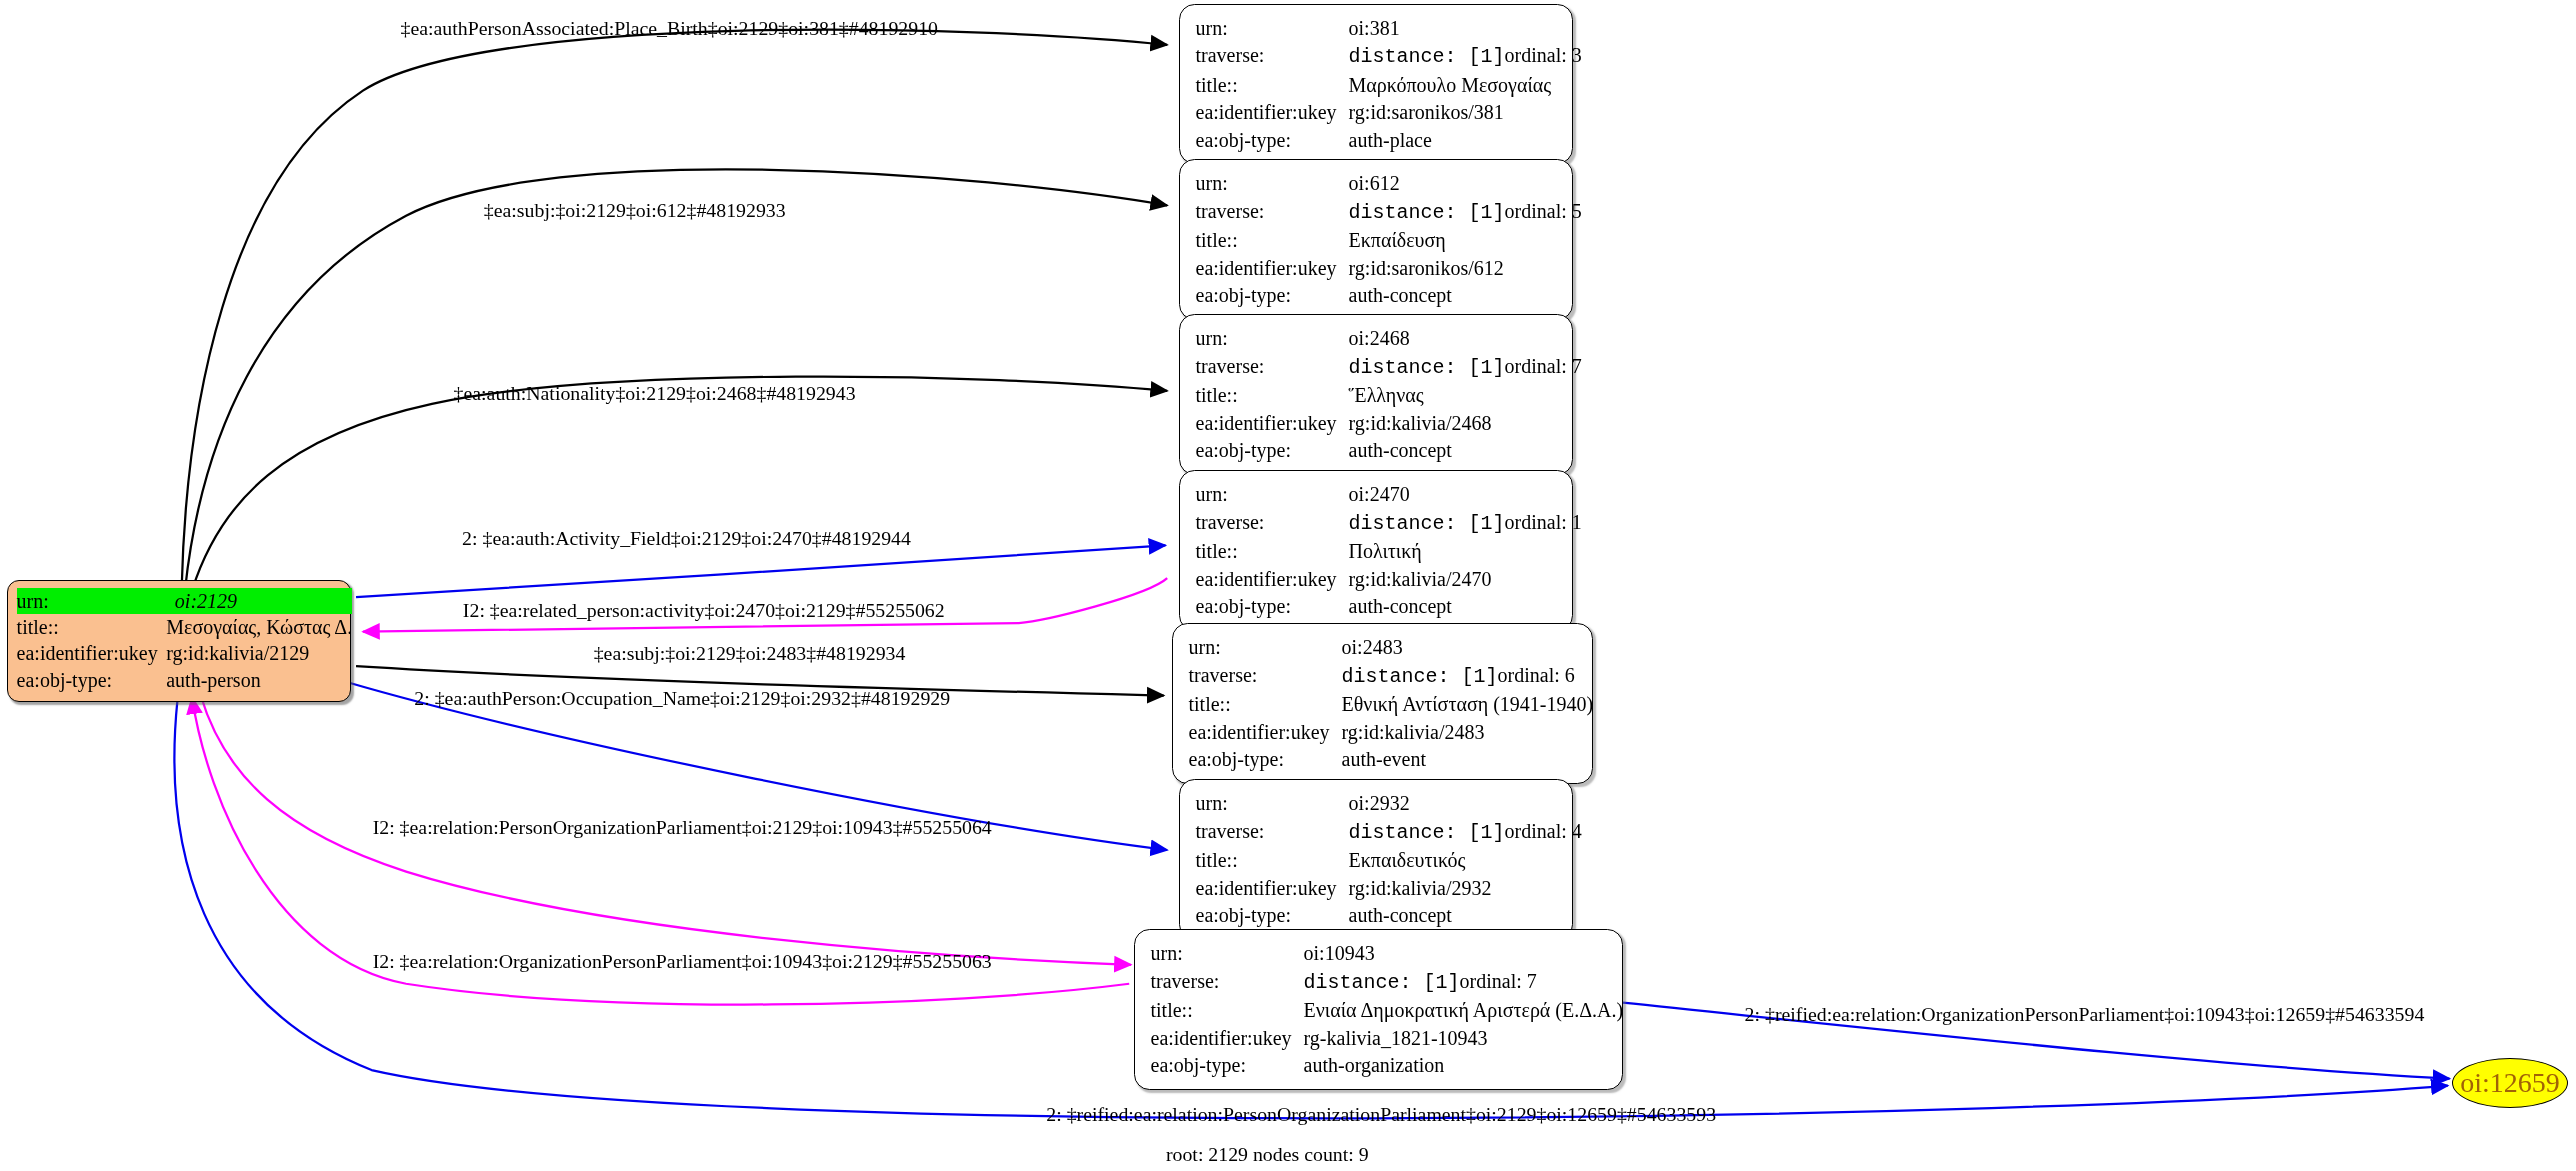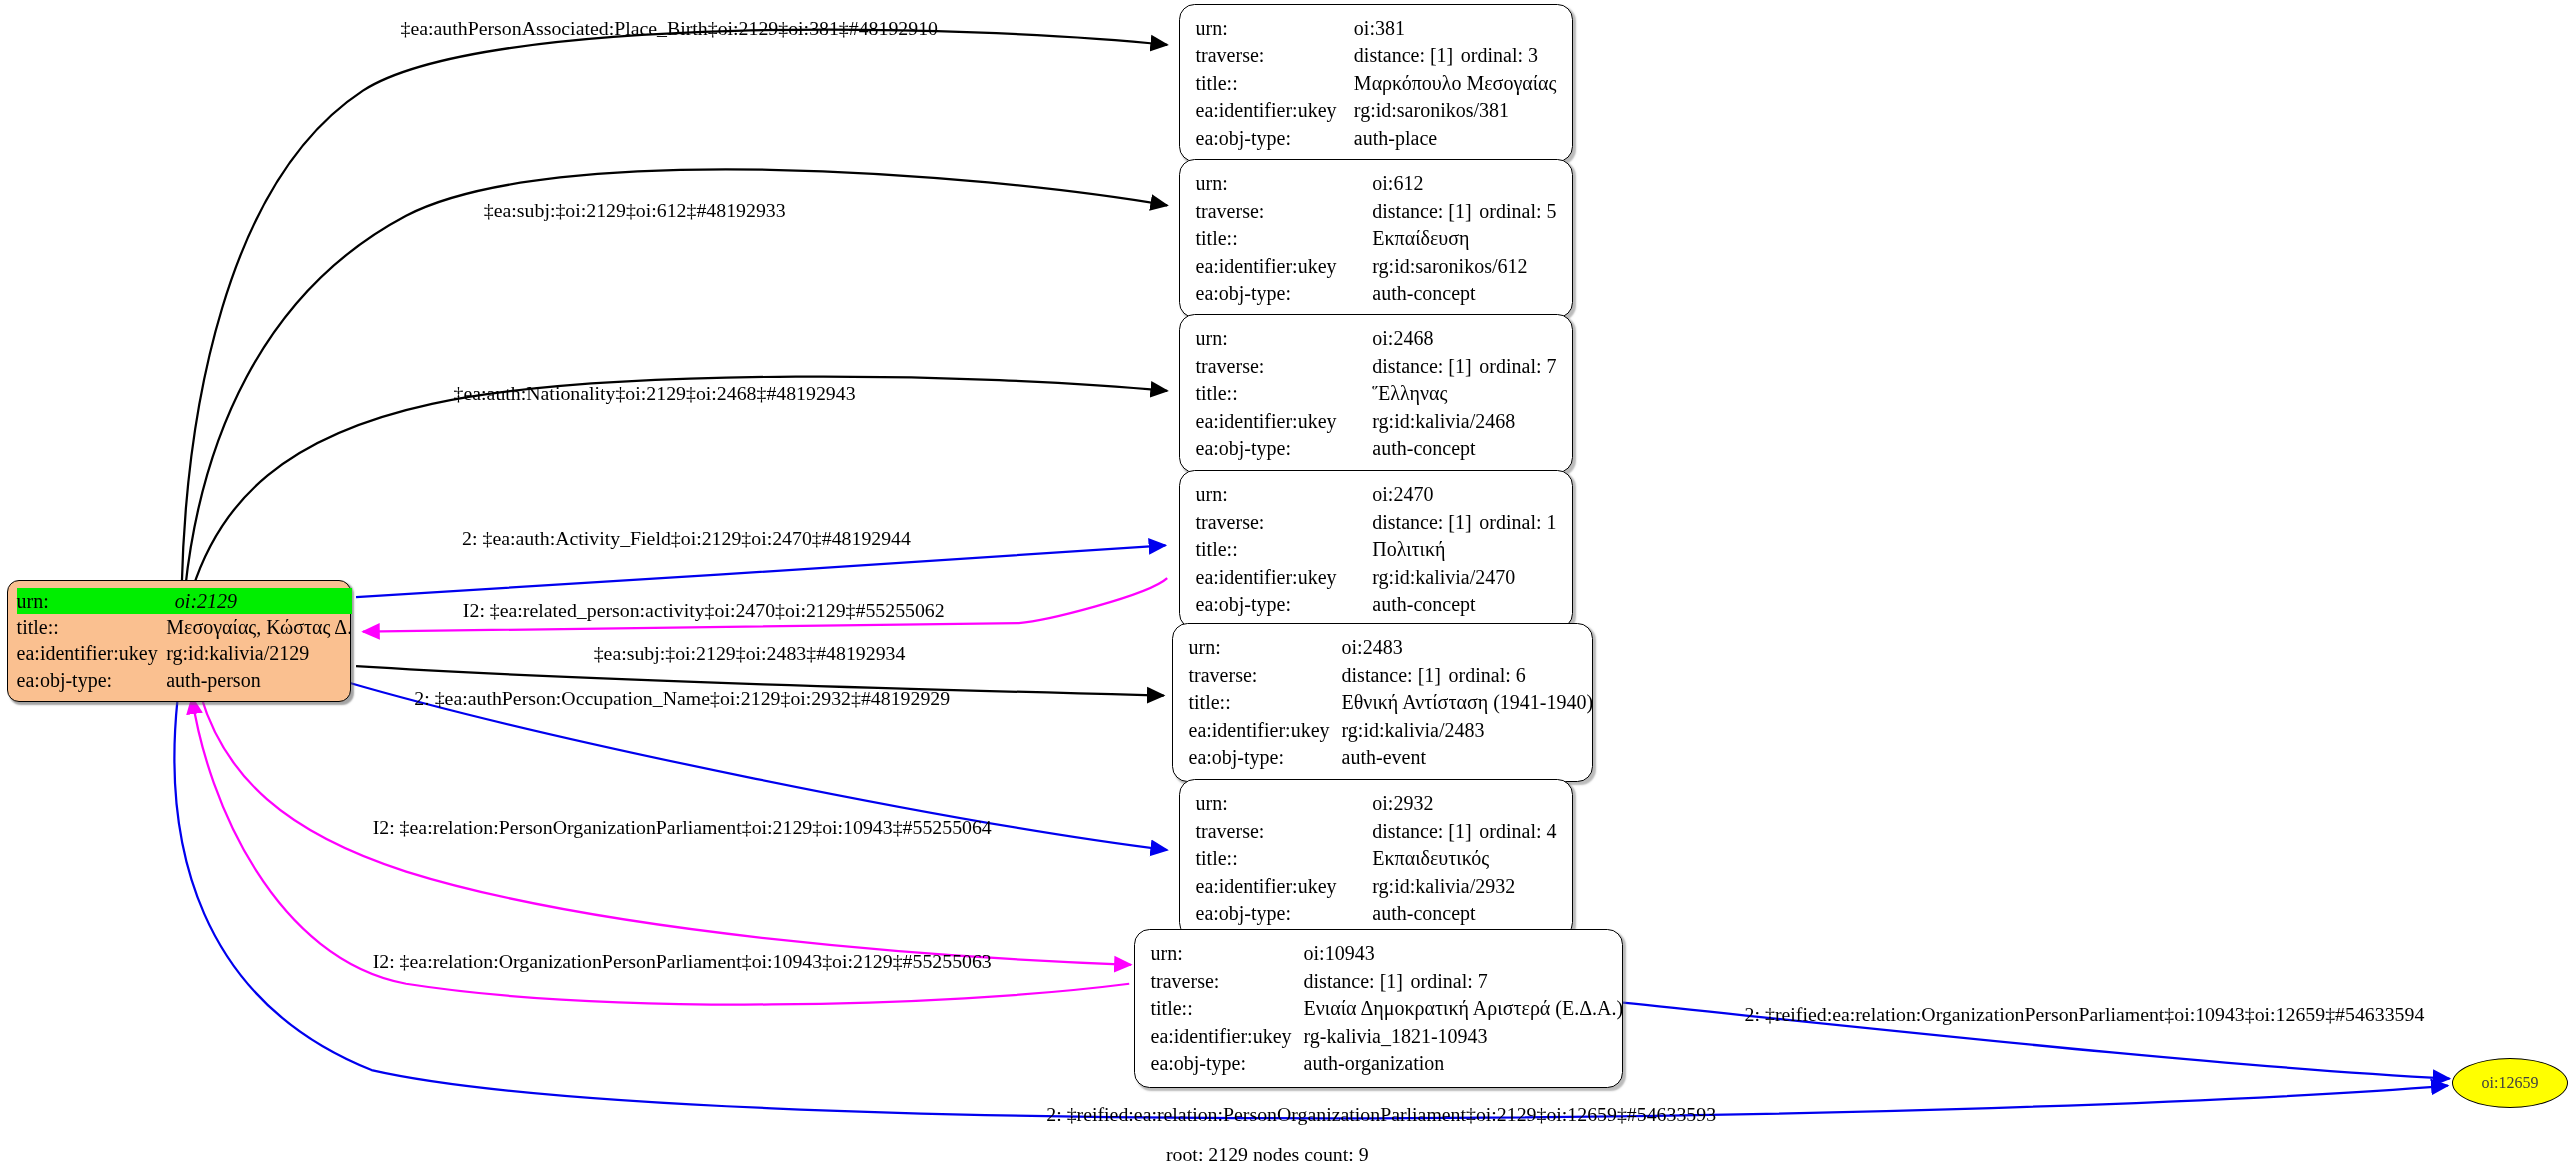--- a/index.html
+++ b/index.html
@@ -71,7 +71,7 @@
     padding-right: 12px;
     width: 173px;
   }
-  .record-node td.v span.sub-a { display:inline-block; min-width: 107px; }
+  .record-node td.v span.sub-a { display:inline-block; min-width: 107px; font-family: Liberation Mono, monospace; }
   
   .root-node {
     position: absolute;

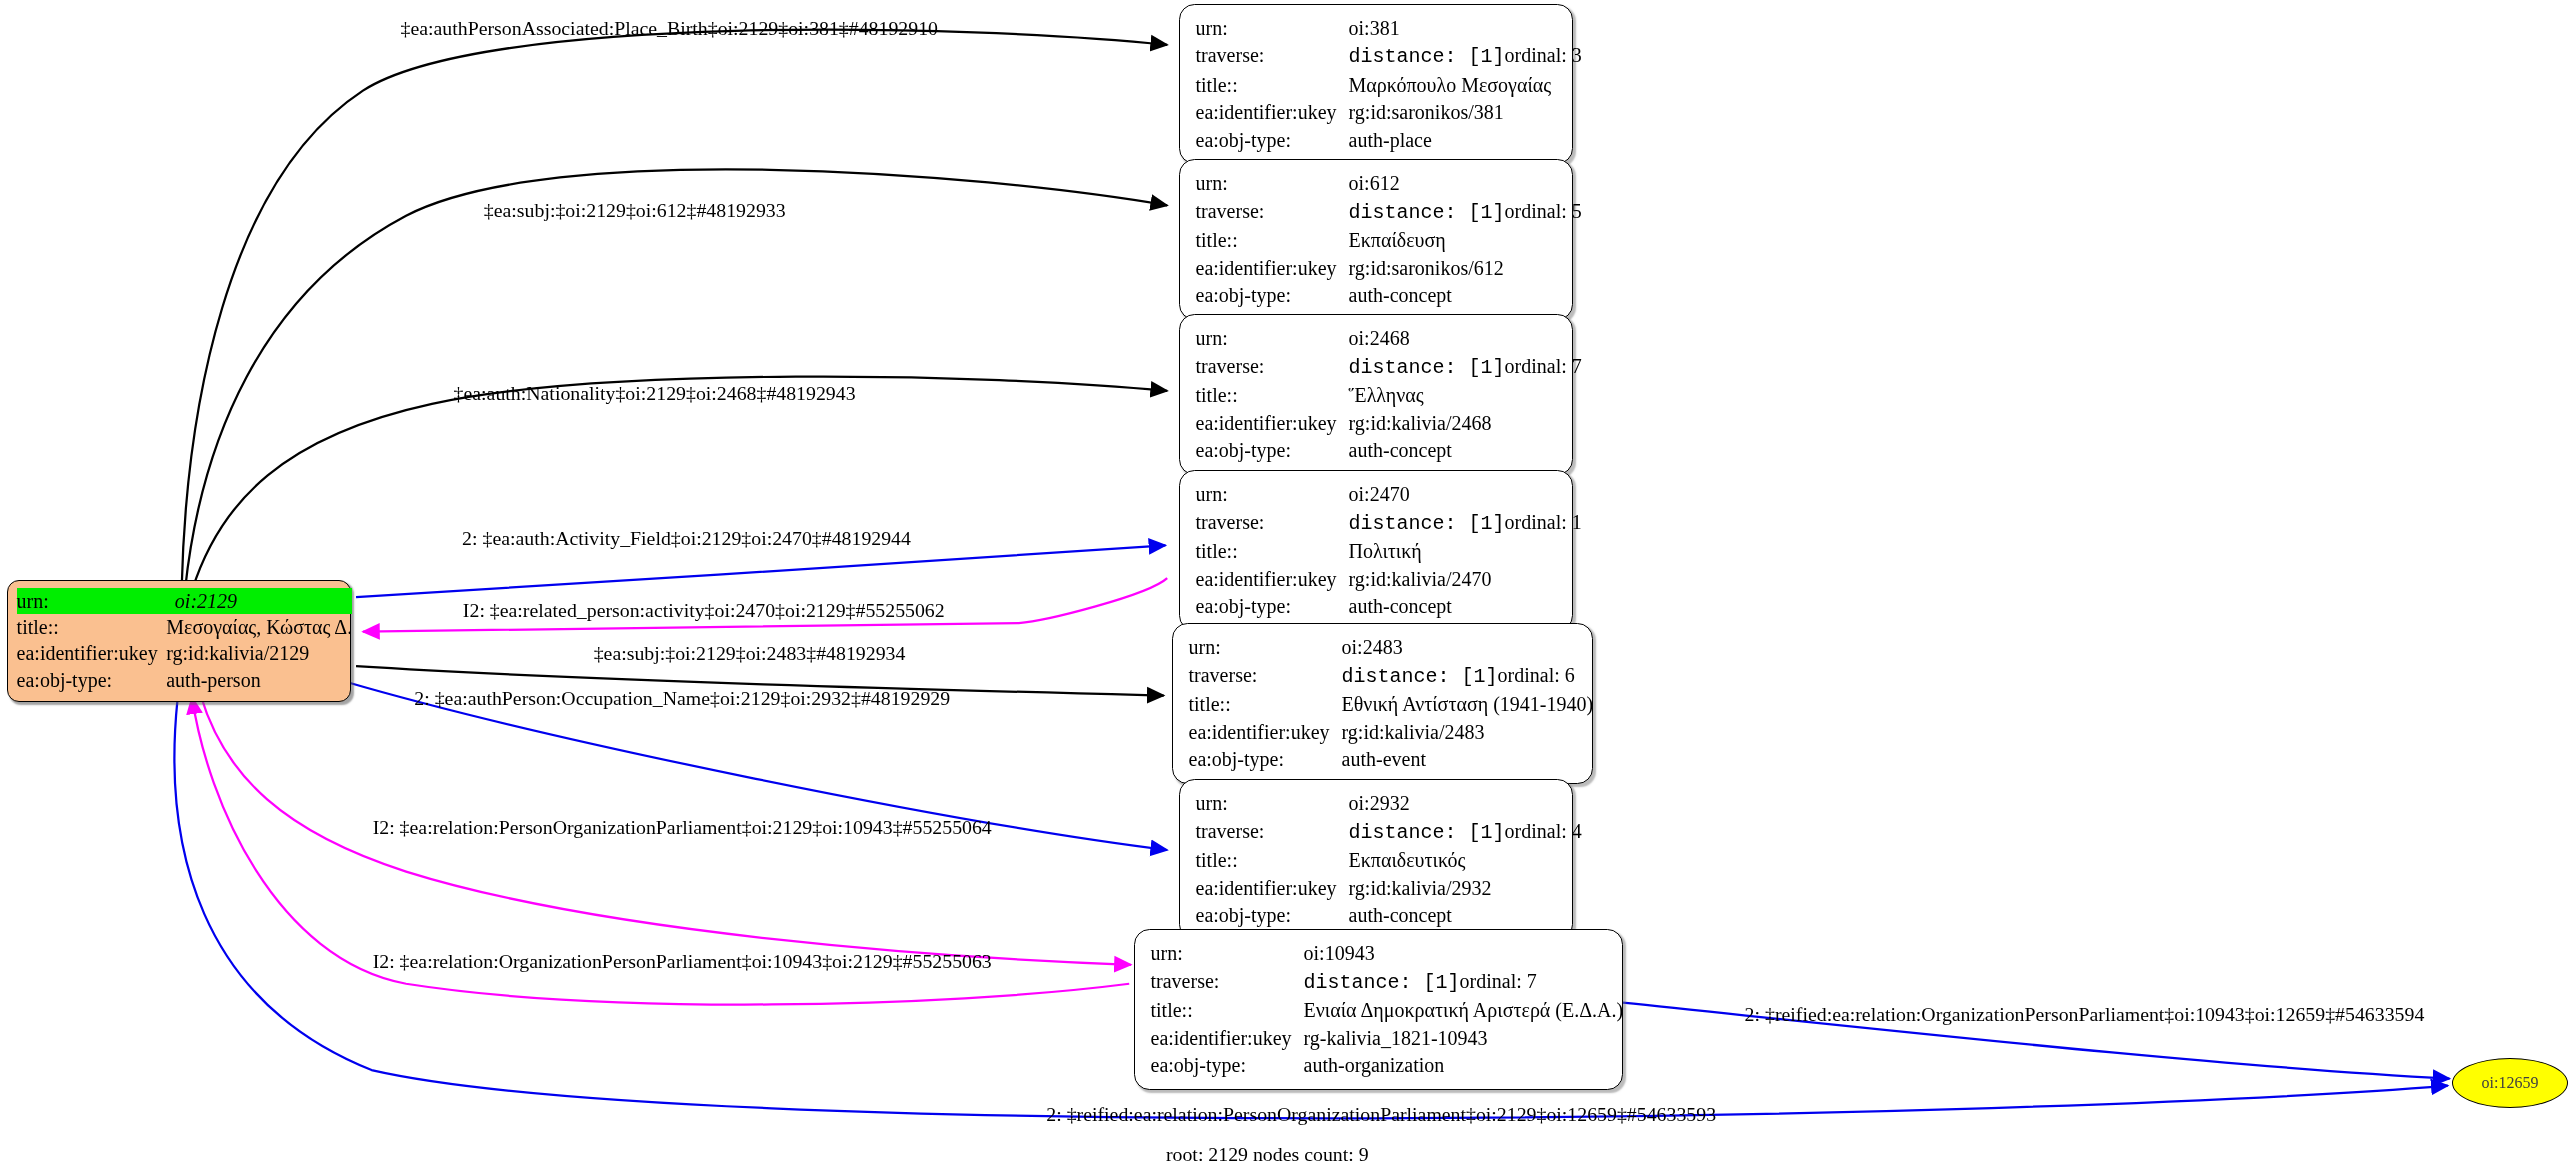--- a/index.html
+++ b/index.html
@@ -106,8 +106,8 @@
     display: flex;
     align-items: center;
     justify-content: center;
-    font-size: 16px;
-    color: #404040;
+    font-size: 28px;
+    color: #a16207;
     white-space: nowrap;
   }
   .shadow-box { box-shadow: 2.6px 2.6px 1.7px rgba(120,120,120,0.5); }

